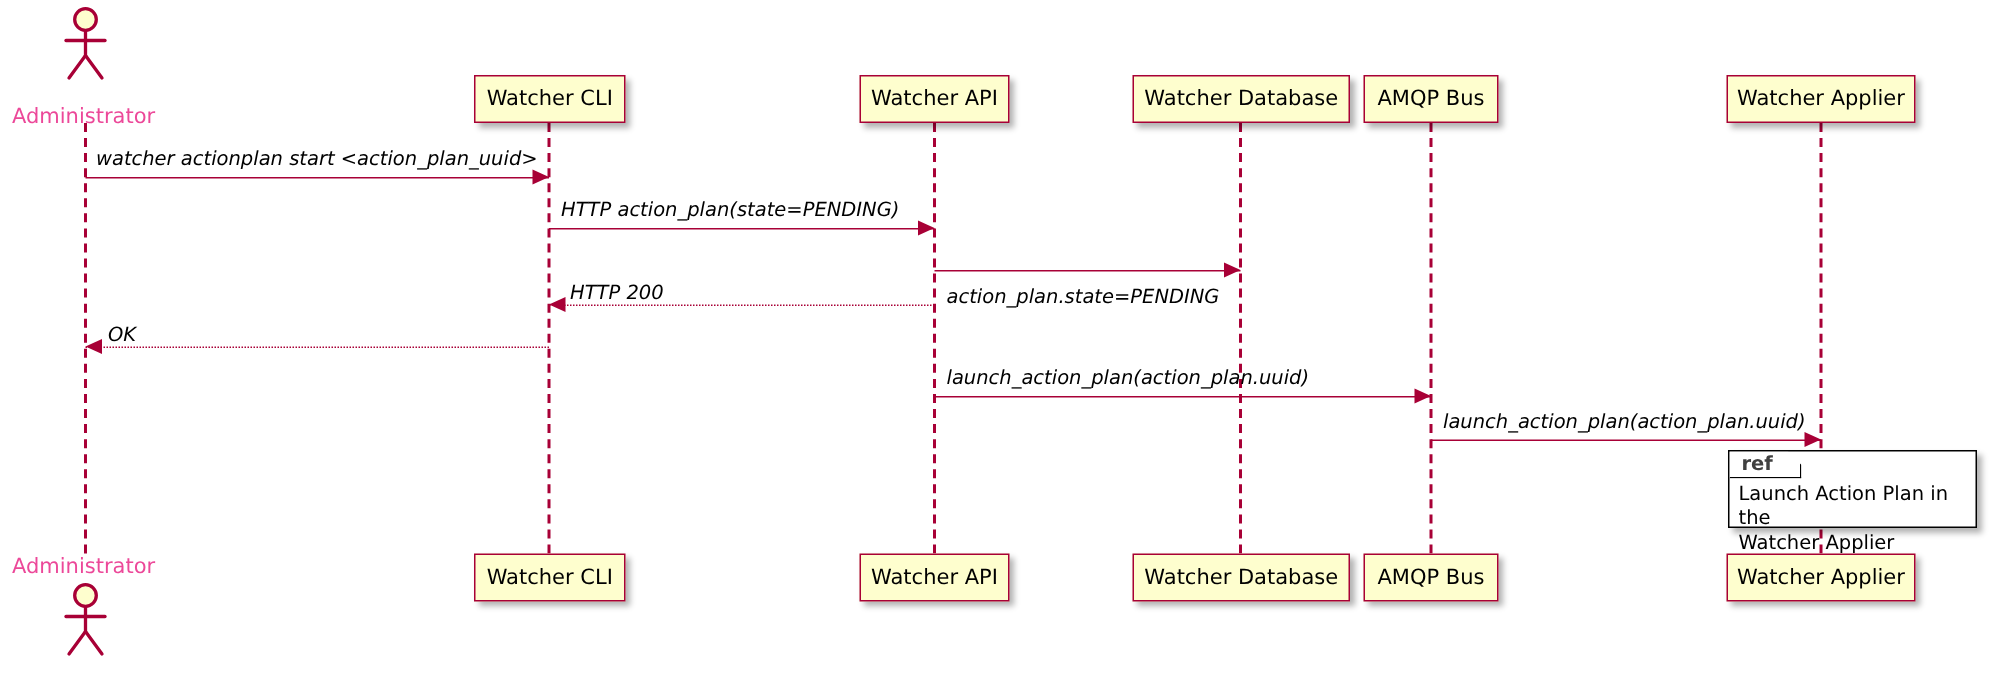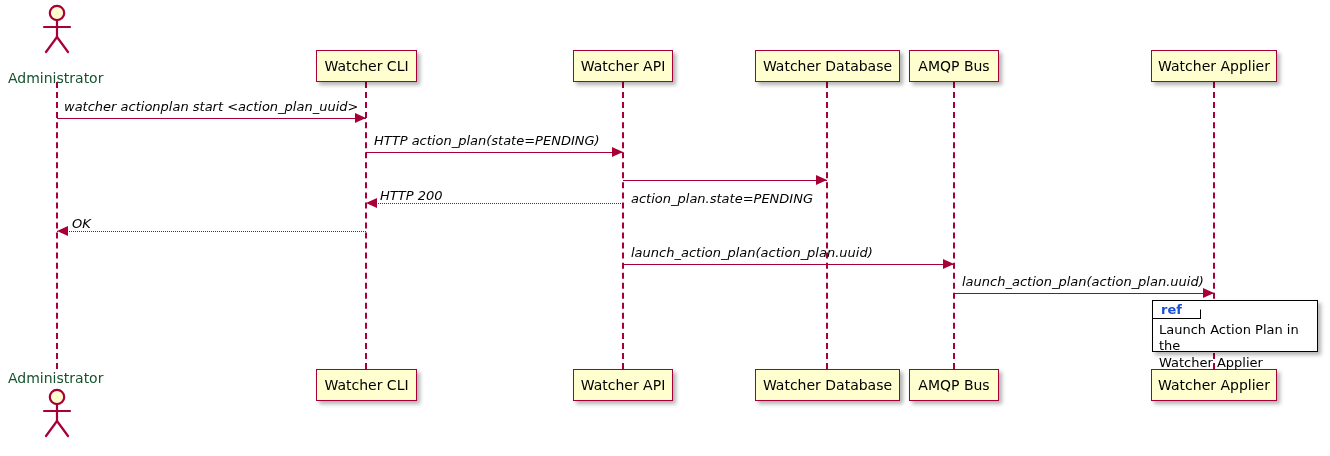--- a/index.html
+++ b/index.html
@@ -49,7 +49,7 @@
   .actor-label {
     position: absolute;
     font-size: 14px;
-    color: #14532d;
+    color: #ec4899;
     white-space: nowrap;
   }
 

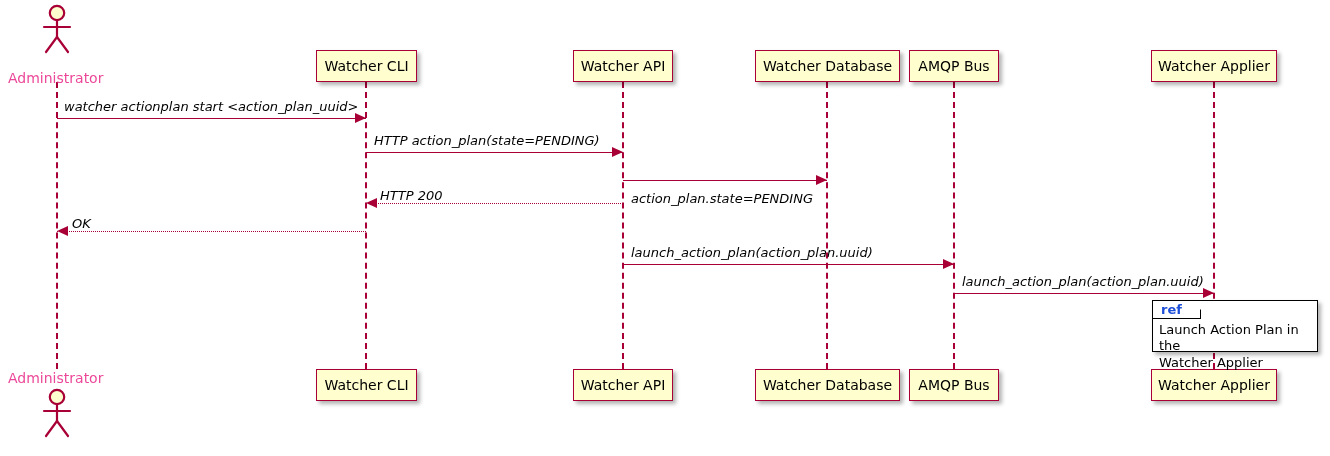--- a/index.html
+++ b/index.html
@@ -115,7 +115,7 @@
     border-bottom: 1.5px solid #000000;
     font-weight: bold;
     font-size: 13px;
-    color: #1d4ed8;
+    color: #404040;
     display: flex;
     align-items: center;
     padding-left: 8px;

